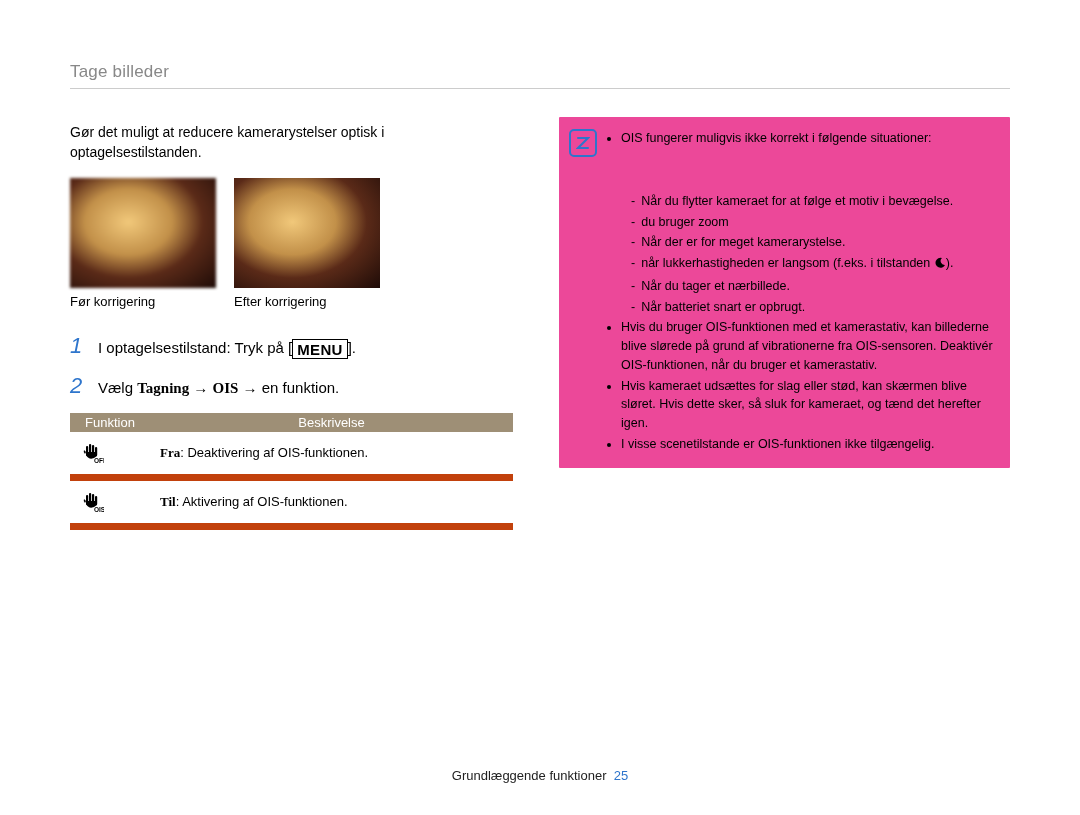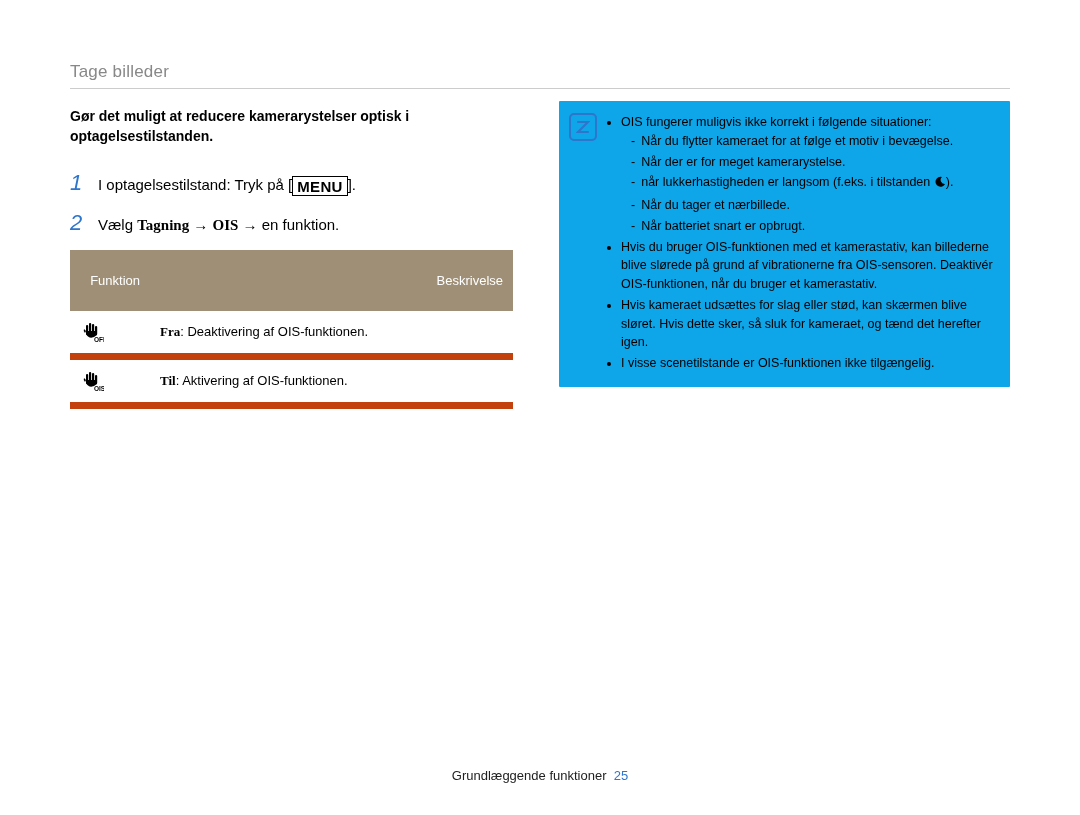--- a/index.html
+++ b/index.html
@@ -26,7 +26,7 @@
     color: #888;
     border-bottom: 1px solid #ccc;
     padding-bottom: 6px;
-    margin-bottom: 12px;
+    margin-bottom: 28px;
     letter-spacing: 0.2px;
   }
   .cols {

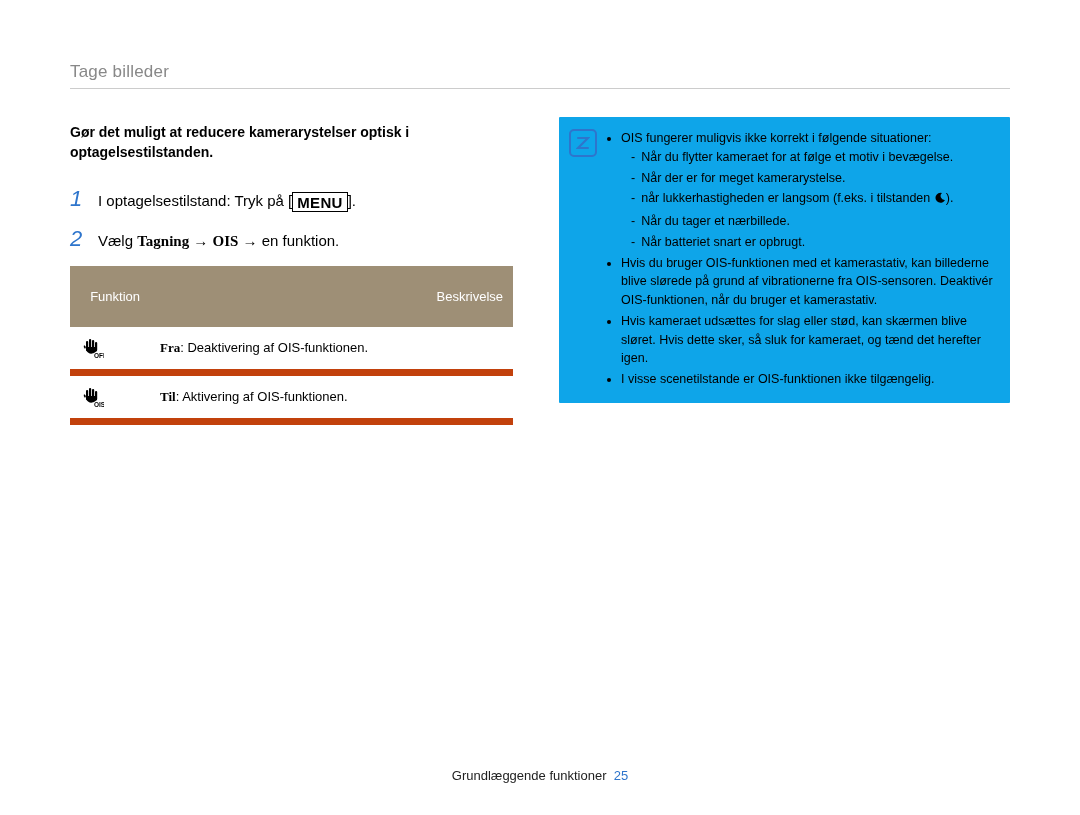--- a/index.html
+++ b/index.html
@@ -67,7 +67,7 @@
   .lead {
     margin-top: 6px;
     font-size: 14px;
-    font-weight: 700;
+    font-weight: 400;
     color: #000;
     line-height: 1.4;
   }

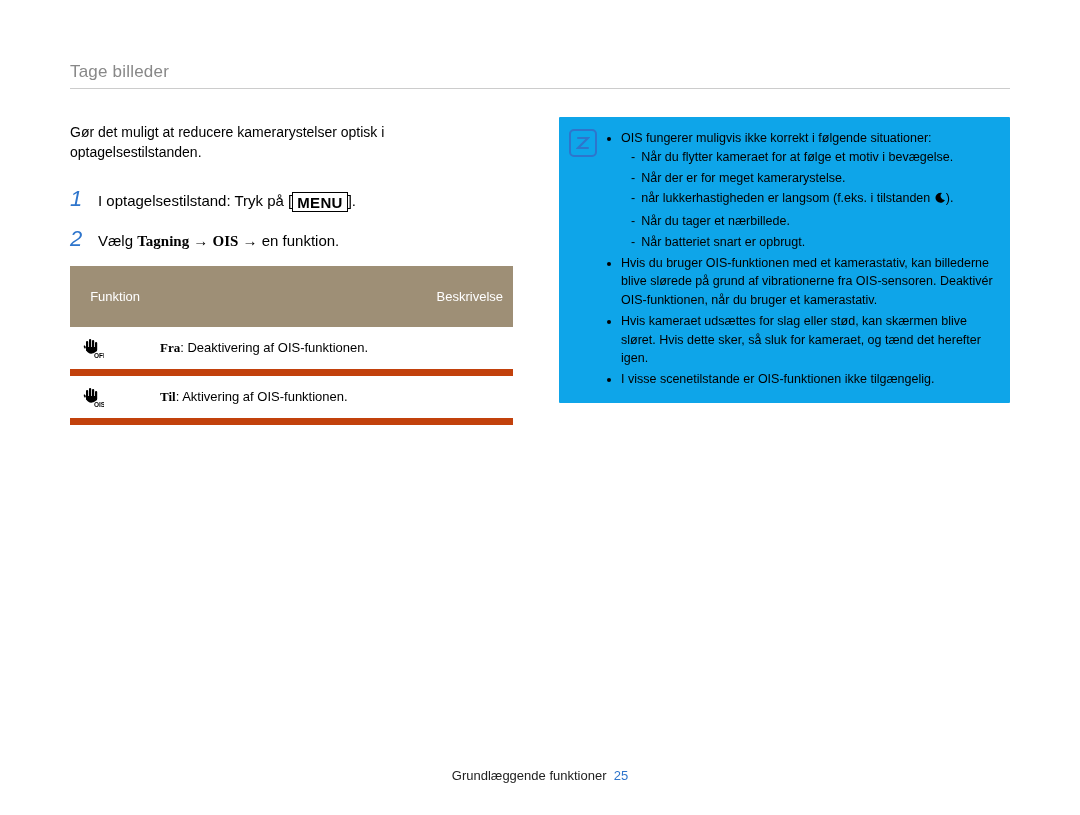--- a/index.html
+++ b/index.html
@@ -148,7 +148,7 @@
   }
   .hand-icon svg { display: block; }
   .note-box {
-    background: #0ea5e9;
+    background: #ec4899;
     padding: 12px 14px 12px 48px;
     position: relative;
     font-size: 12.5px;

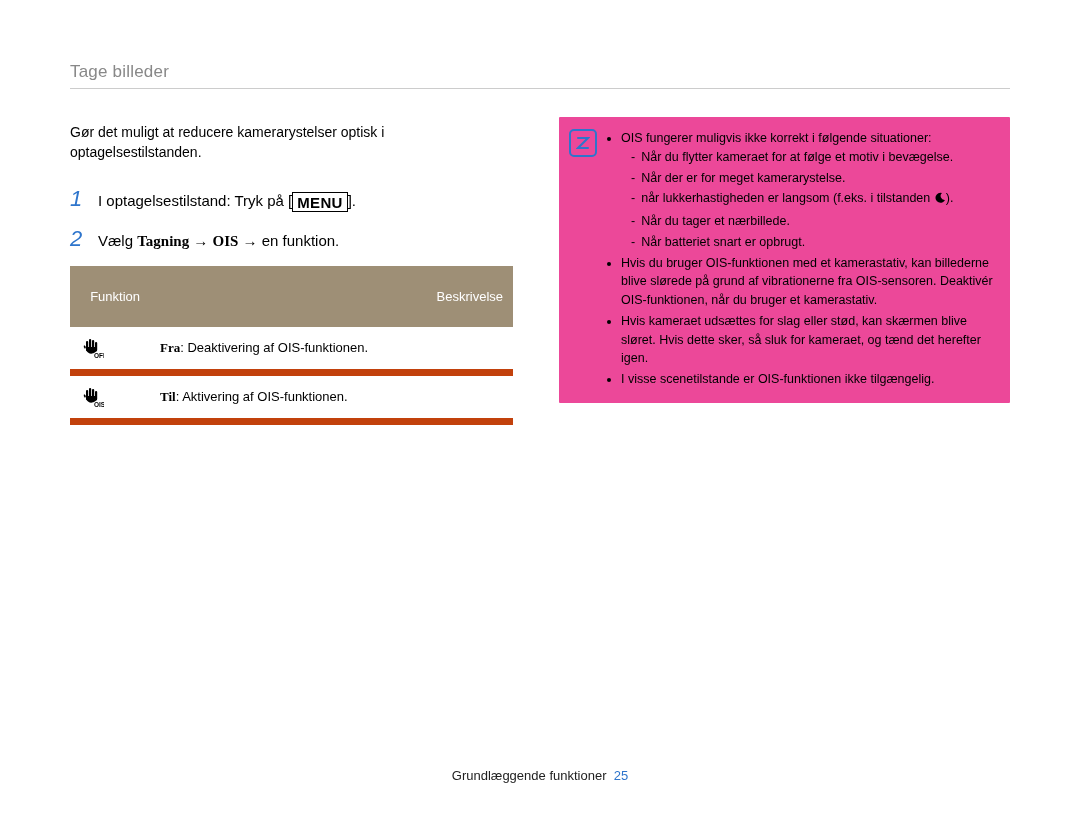--- a/index.html
+++ b/index.html
@@ -177,6 +177,7 @@
   .note-box ul.inner {
     list-style: none;
     padding-left: 10px;
+    margin-top: 44px;
   }
   .note-box ul.inner li::before {
     content: "-";

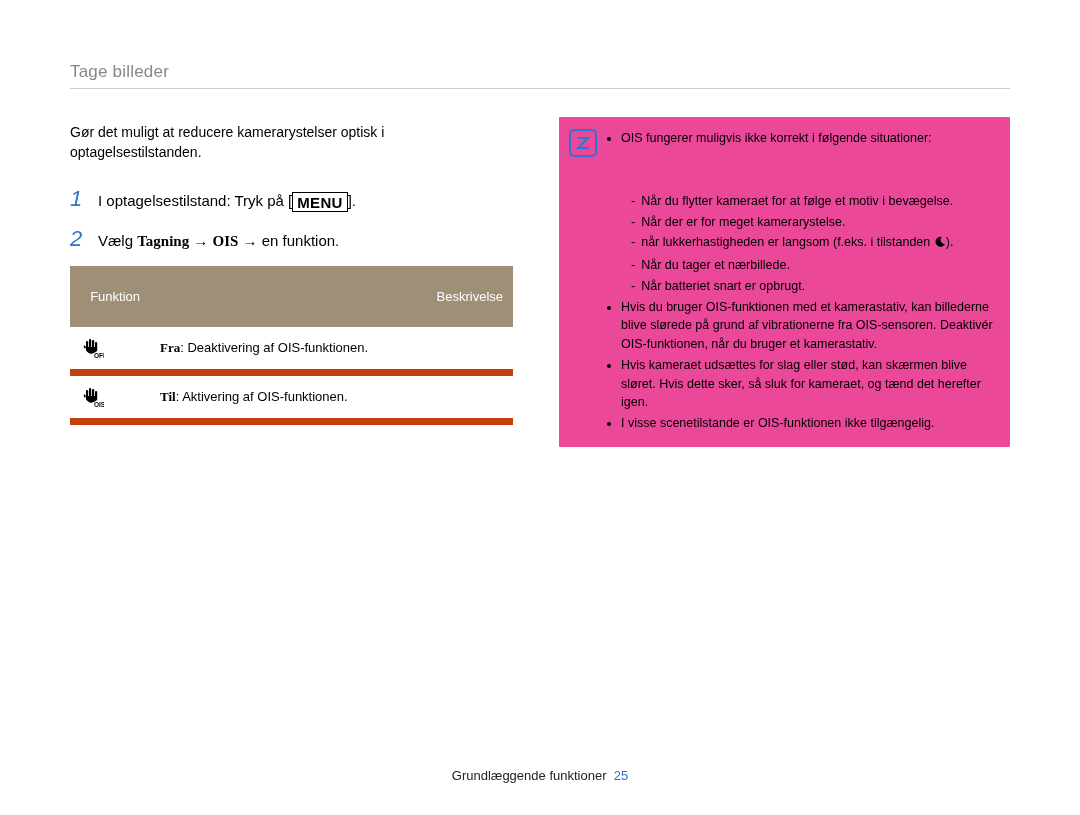--- a/index.html
+++ b/index.html
@@ -283,6 +283,7 @@
         <ul id="note-list">
             <li>OIS fungerer muligvis ikke korrekt i følgende situationer:<ul class="inner">
                 <li>Når du flytter kameraet for at følge et motiv i bevægelse.</li>
+                <li>du bruger zoom</li>
                 <li>Når der er for meget kamerarystelse.</li>
                 <li>når lukkerhastigheden er langsom (f.eks. i tilstanden <span class="moon"><svg width="12" height="12" viewBox="0 0 12 12">
                       <path d="M8 1 A5 5 0 1 0 11 8 A4 4 0 0 1 8 1 Z" fill="#000"></path>

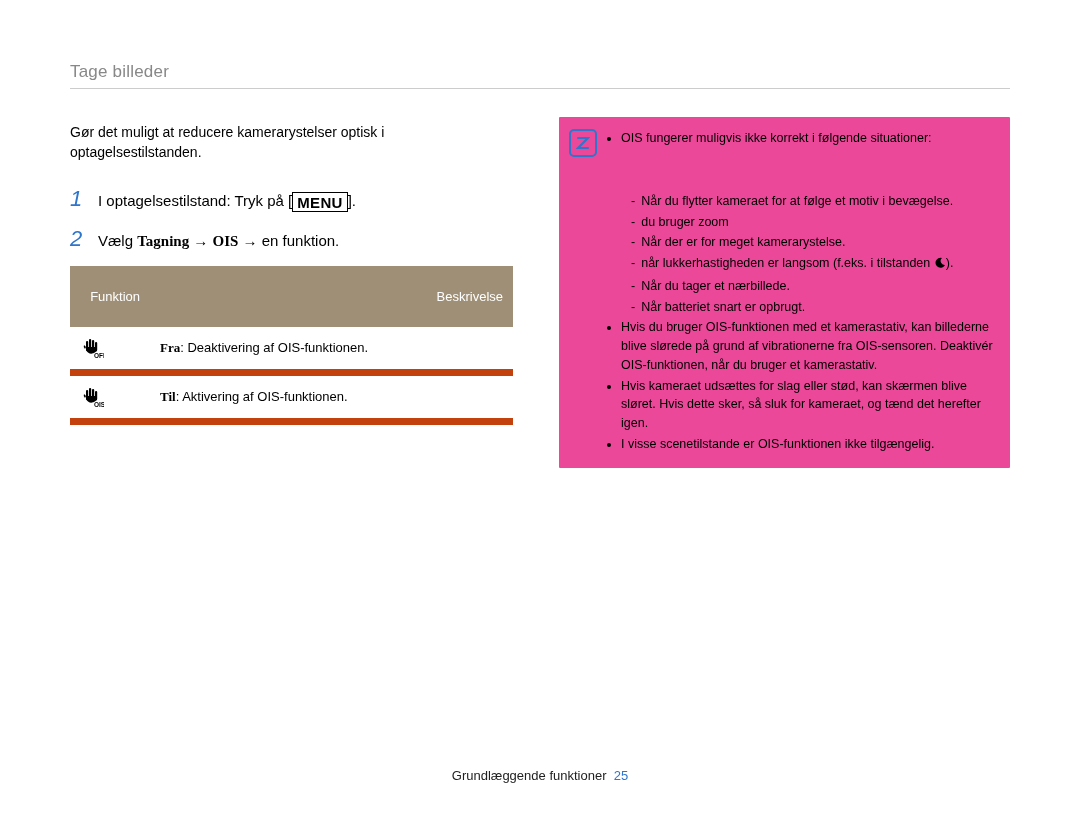--- a/index.html
+++ b/index.html
@@ -209,6 +209,16 @@
 
       <div class="lead">Gør det muligt at reducere kamerarystelser optisk i optagelsestilstanden.</div>
 
+      <div class="thumbs">
+        <div class="thumb">
+          <div class="thumb-img thumb-blur"></div>
+          <div class="thumb-caption">Før korrigering</div>
+        </div>
+        <div class="thumb">
+          <div class="thumb-img"></div>
+          <div class="thumb-caption">Efter korrigering</div>
+        </div>
+      </div>
 
       <div class="steps">
         <div class="step">

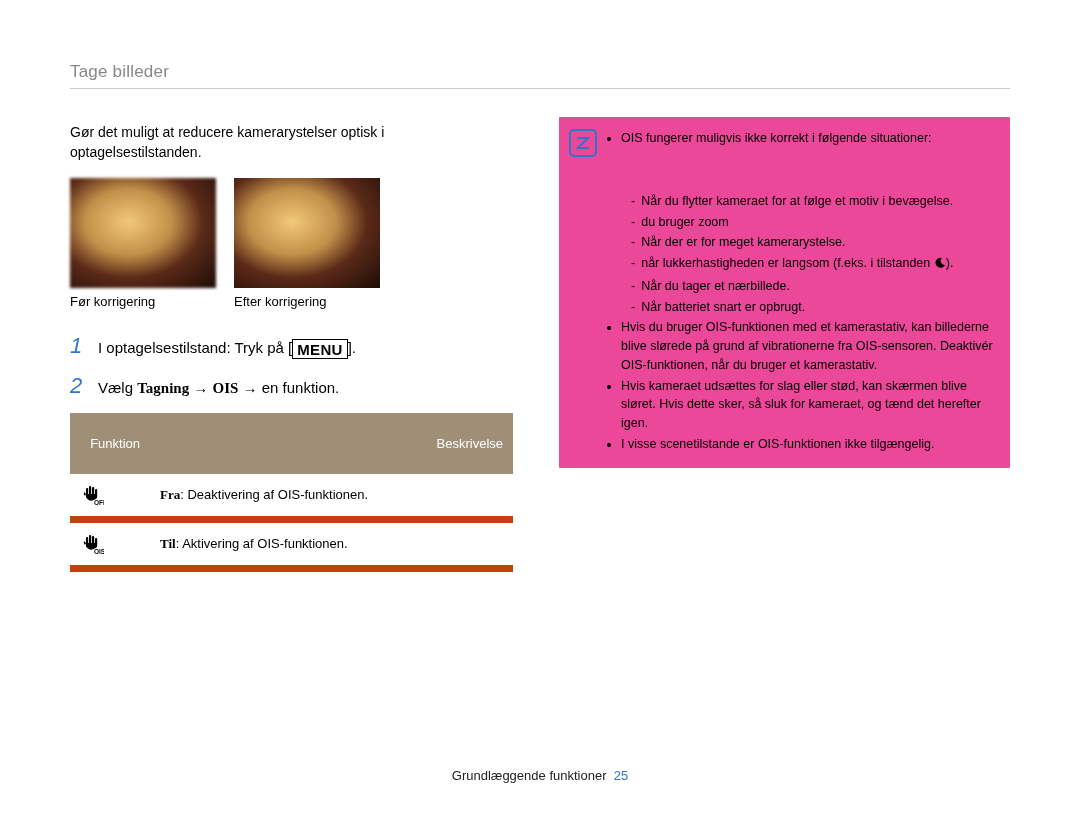--- a/index.html
+++ b/index.html
@@ -132,8 +132,8 @@
     color: #fff;
     font-weight: 400;
     font-size: 13px;
-    text-align: right;
-    padding: 23px 10px;
+    text-align: center;
+    padding: 2px 10px;
   }
   table.func td {
     padding: 10px 10px;

